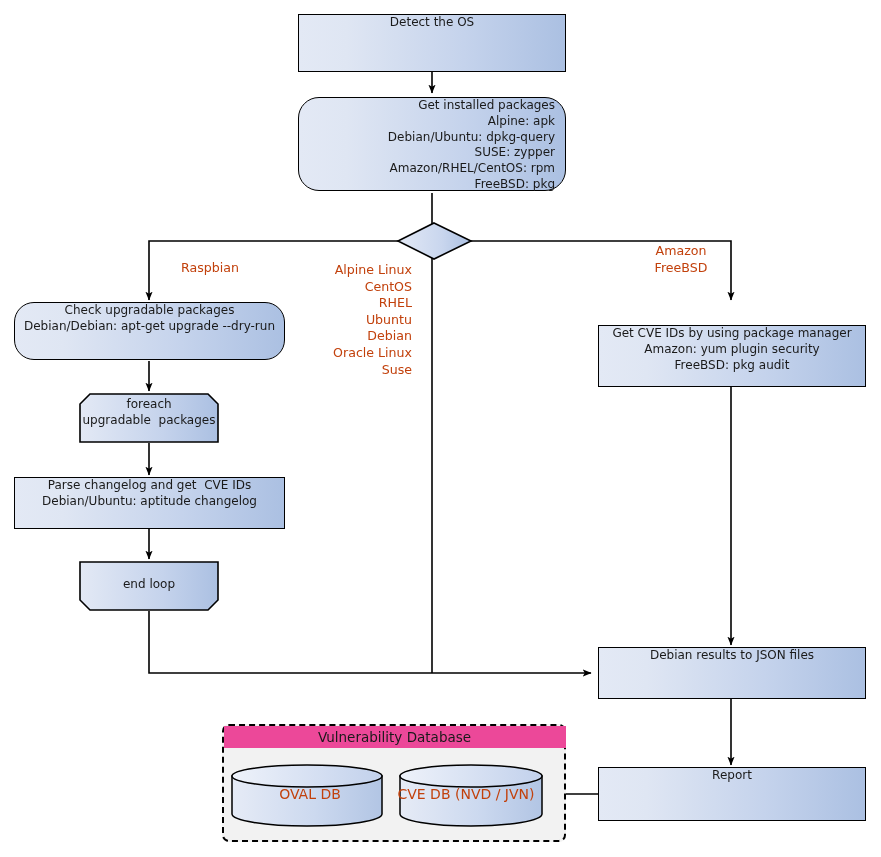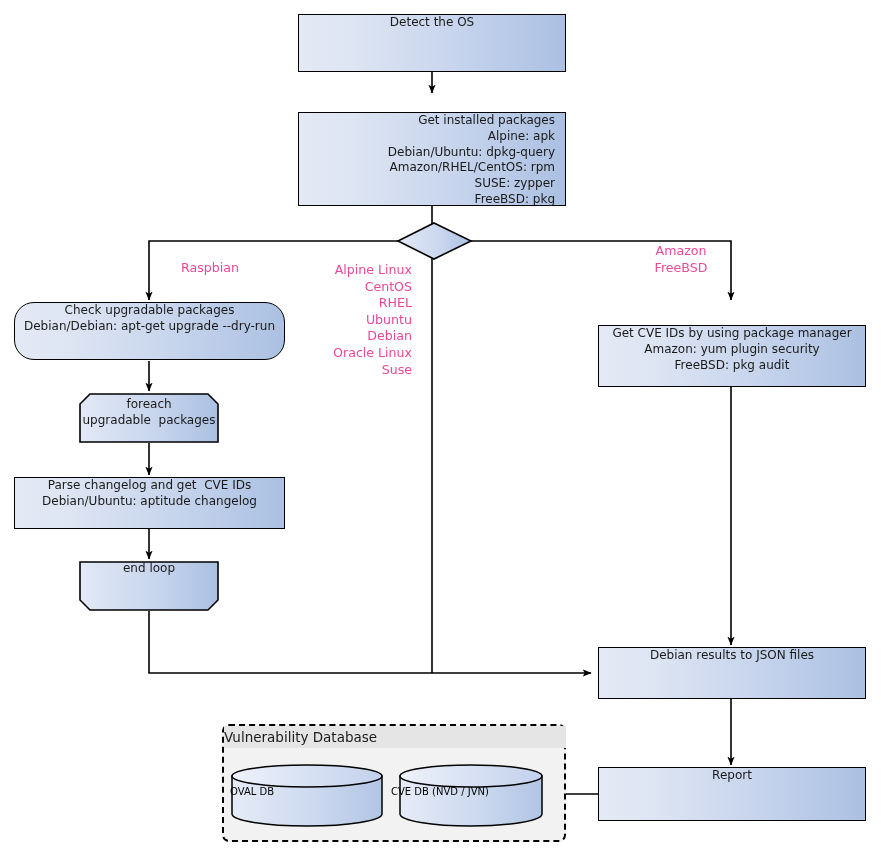--- a/index.html
+++ b/index.html
@@ -143,7 +143,7 @@
     <span class="ln">Detect the OS</span>
   </div>
 
-  <div class="node rgt" style="left:298px; top:112px; width:268px; height:94px;">
+  <div class="node rgt" style="left:298px; top:97px; width:268px; height:94px;border-radius:21px;">
     <span class="ln">Get installed packages</span>
     <span class="ln">Alpine: apk</span>
     <span class="ln">Debian/Ubuntu: dpkg-query</span>

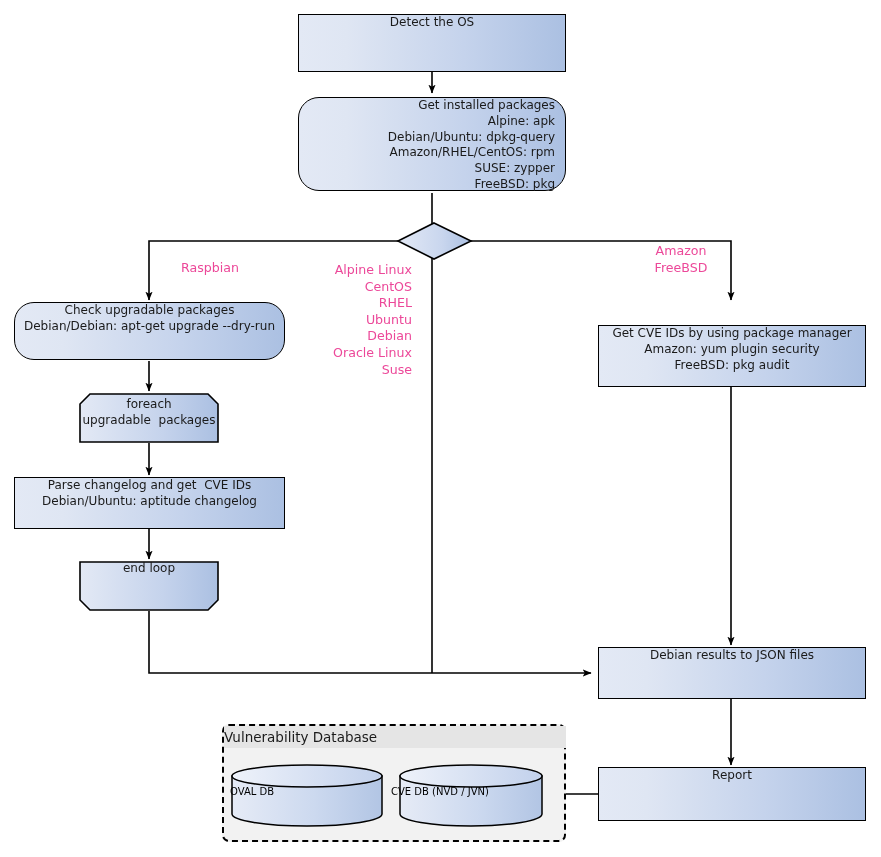--- a/index.html
+++ b/index.html
@@ -147,8 +147,8 @@
     <span class="ln">Get installed packages</span>
     <span class="ln">Alpine: apk</span>
     <span class="ln">Debian/Ubuntu: dpkg-query</span>
+    <span class="ln">SUSE: zypper</span>
     <span class="ln">Amazon/RHEL/CentOS: rpm</span>
-    <span class="ln">SUSE: zypper</span>
     <span class="ln">FreeBSD: pkg</span>
   </div>
 

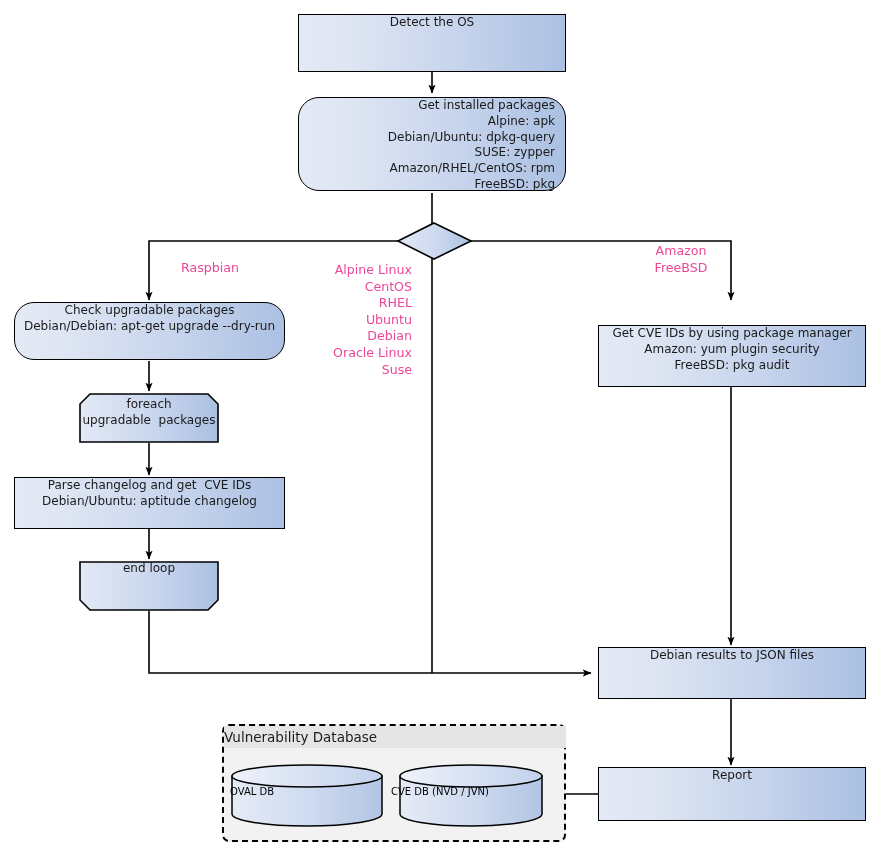--- a/index.html
+++ b/index.html
@@ -62,7 +62,7 @@
   .edge-label {
     position: absolute;
     font-size: 12.6px;
-    color: #ec4899;
+    color: #c2410c;
     line-height: 1.32;
     white-space: pre;
     z-index: 4;

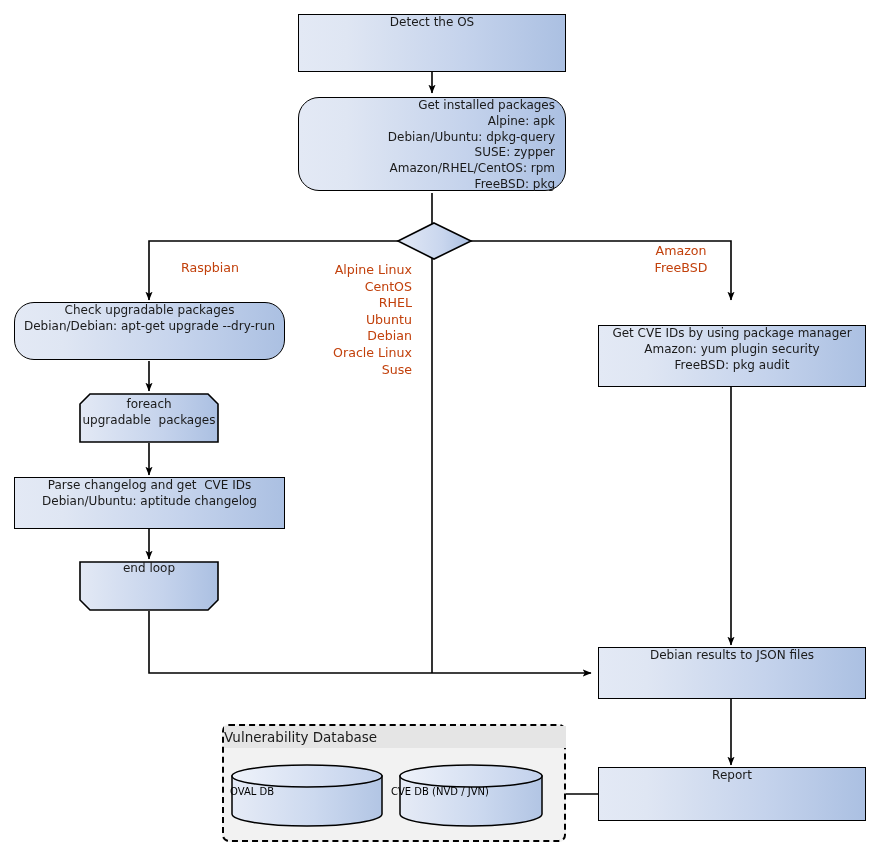--- a/index.html
+++ b/index.html
@@ -44,7 +44,7 @@
   .loop-end {
     border: none;
     background: none;
-    padding: 0;
+    padding: 16px;
   }
   .shape-svg { position: absolute; left: 0; top: 0; overflow: visible; }
   .shape-label {

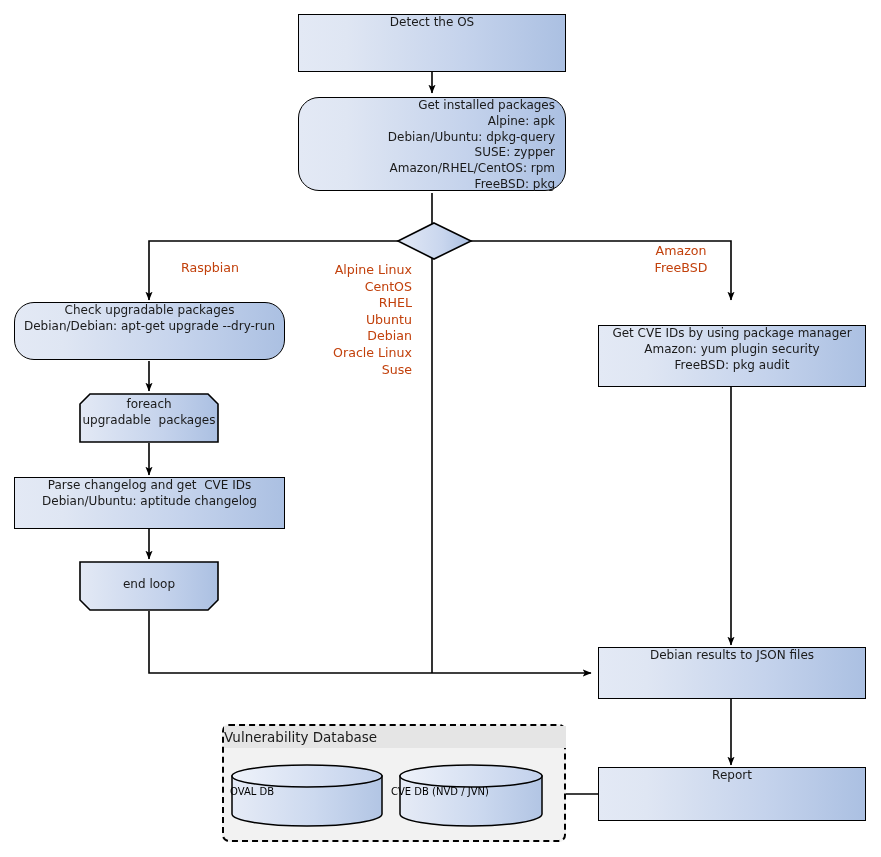--- a/index.html
+++ b/index.html
@@ -83,10 +83,10 @@
   .group-title-bar {
     position: absolute;
     box-sizing: border-box;
-    background: #e5e5e5;
+    background: #ec4899;
     font-size: 13.5px;
     color: #1a1a1a;
-    text-align: left;
+    text-align: center;
     padding-right: 1px;
     line-height: 22px;
     z-index: 3;

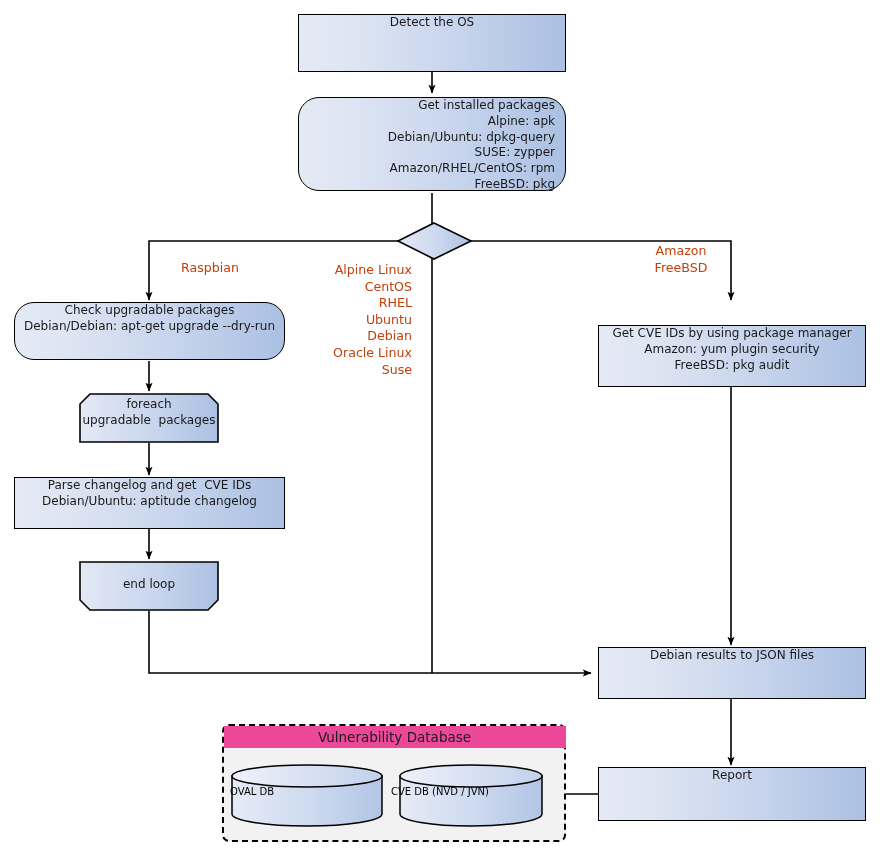--- a/index.html
+++ b/index.html
@@ -96,9 +96,9 @@
   .cyl-label {
     position: absolute;
     z-index: 5;
-    font-size: 10px;
-    color: #000000;
-    text-align: left;
+    font-size: 14px;
+    color: #c2410c;
+    text-align: center;
     white-space: pre;
   }
 </style>

